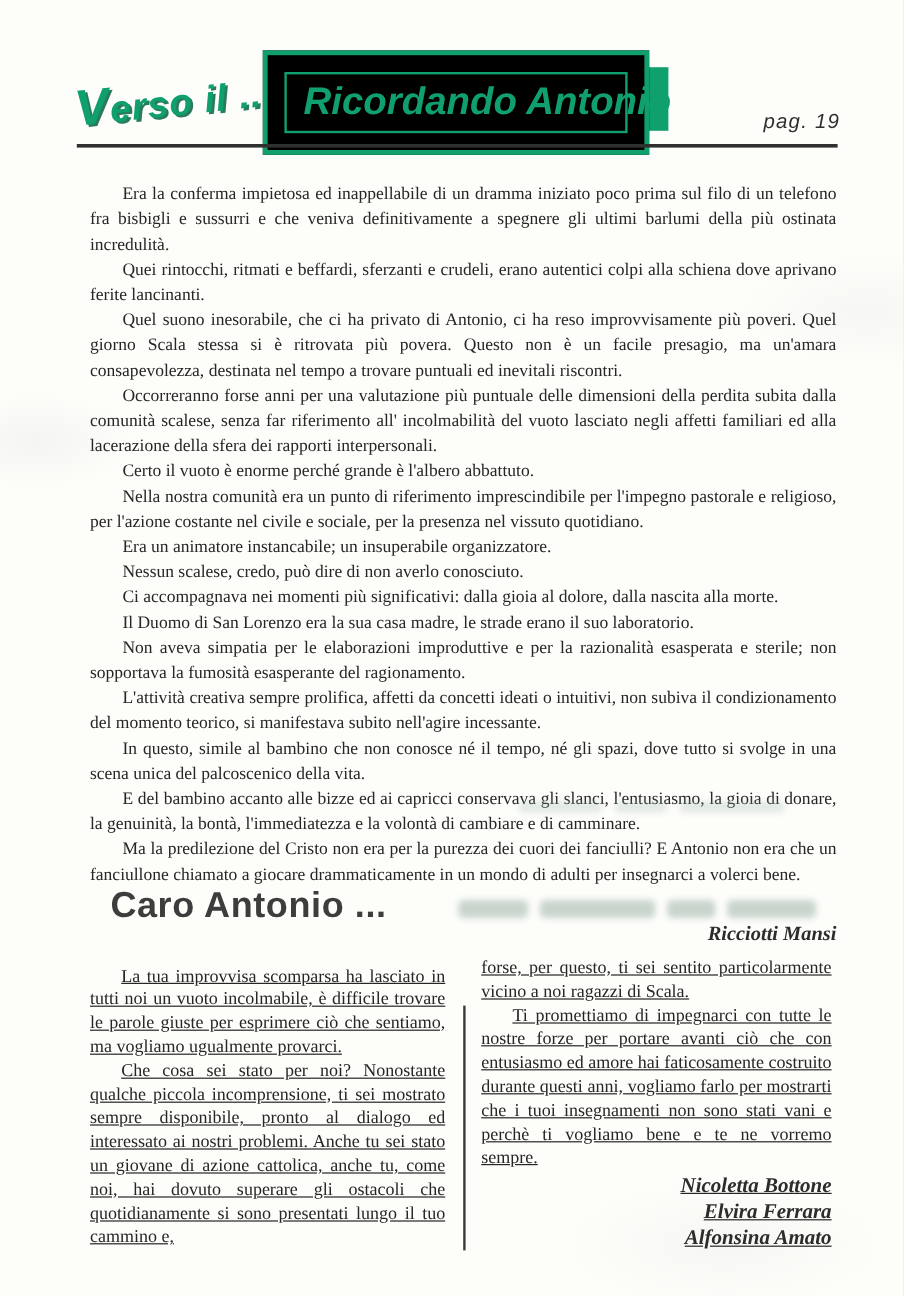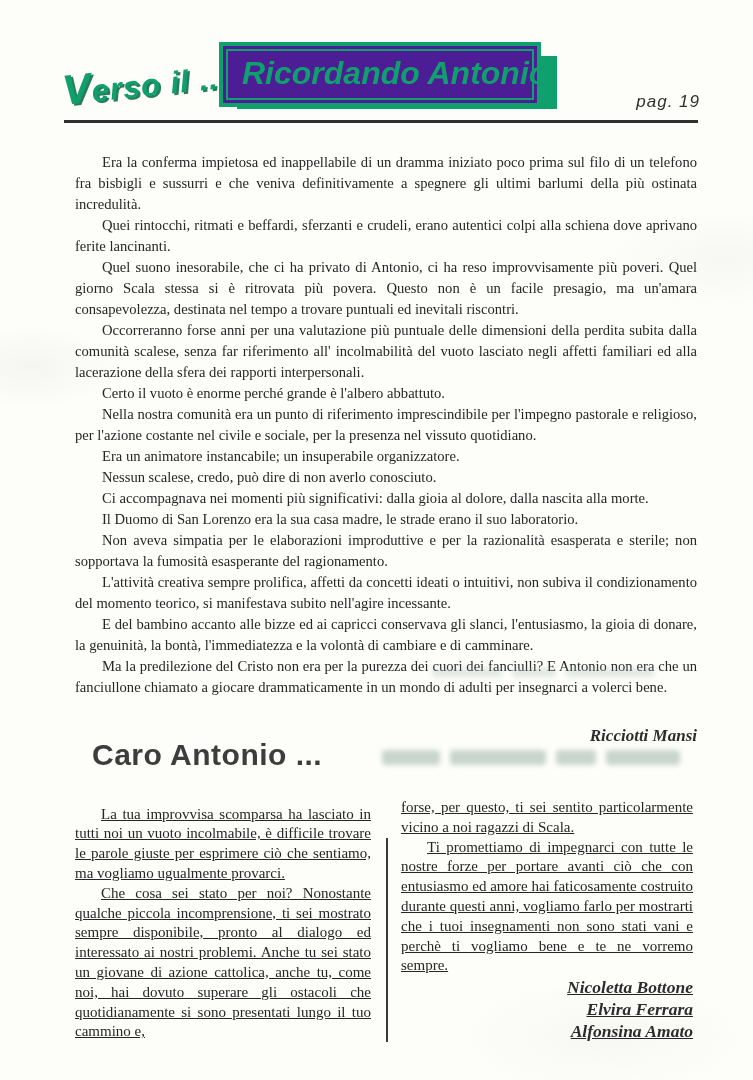--- a/index.html
+++ b/index.html
@@ -45,7 +45,7 @@
   }
   .title-box{
     position:absolute;left:219px;top:42px;width:322px;
-    background:#4c1d95;border:4px solid var(--c-green);padding:3px;
+    background:#000000;border:4px solid var(--c-green);padding:14px;
   }
   .title-box-inner{
     border:2px solid var(--c-green);

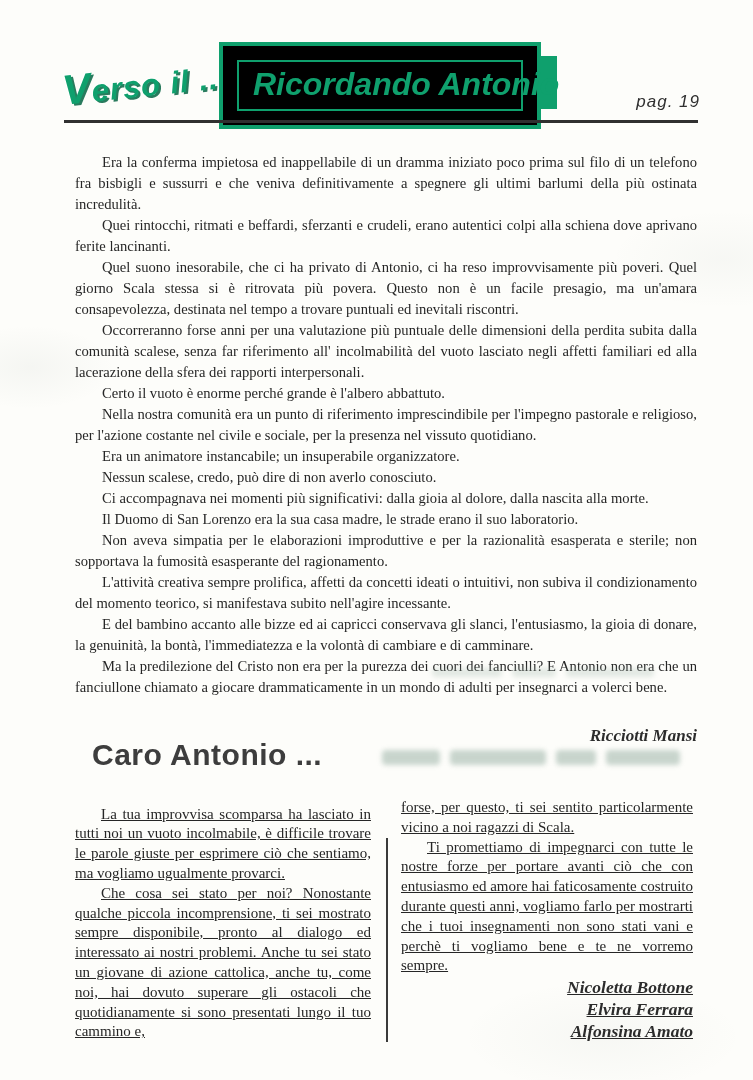--- a/index.html
+++ b/index.html
@@ -150,6 +150,7 @@
     <p>Il Duomo di San Lorenzo era la sua casa madre, le strade erano il suo laboratorio.</p>
     <p>Non aveva simpatia per le elaborazioni improduttive e per la razionalità esasperata e sterile; non sopportava la fumosità esasperante del ragionamento.</p>
     <p>L'attività creativa sempre prolifica, affetti da concetti ideati o intuitivi,  non subiva il condizionamento del momento teorico, si manifestava subito nell'agire incessante.</p>
+    <p>In questo, simile al bambino che non conosce né il tempo, né gli spazi, dove tutto si svolge in una scena unica del palcoscenico della vita.</p>
     <p>E del bambino accanto alle bizze ed ai capricci conservava gli slanci, l'entusiasmo, la gioia di donare, la genuinità, la bontà, l'immediatezza e la volontà di cambiare e di camminare.</p>
     <p>Ma la predilezione del Cristo non era per la purezza dei cuori dei fanciulli? E Antonio non era che un fanciullone chiamato a giocare drammaticamente in un mondo di adulti per insegnarci a volerci bene.</p>
     <div class="article-signature">Ricciotti Mansi</div>

